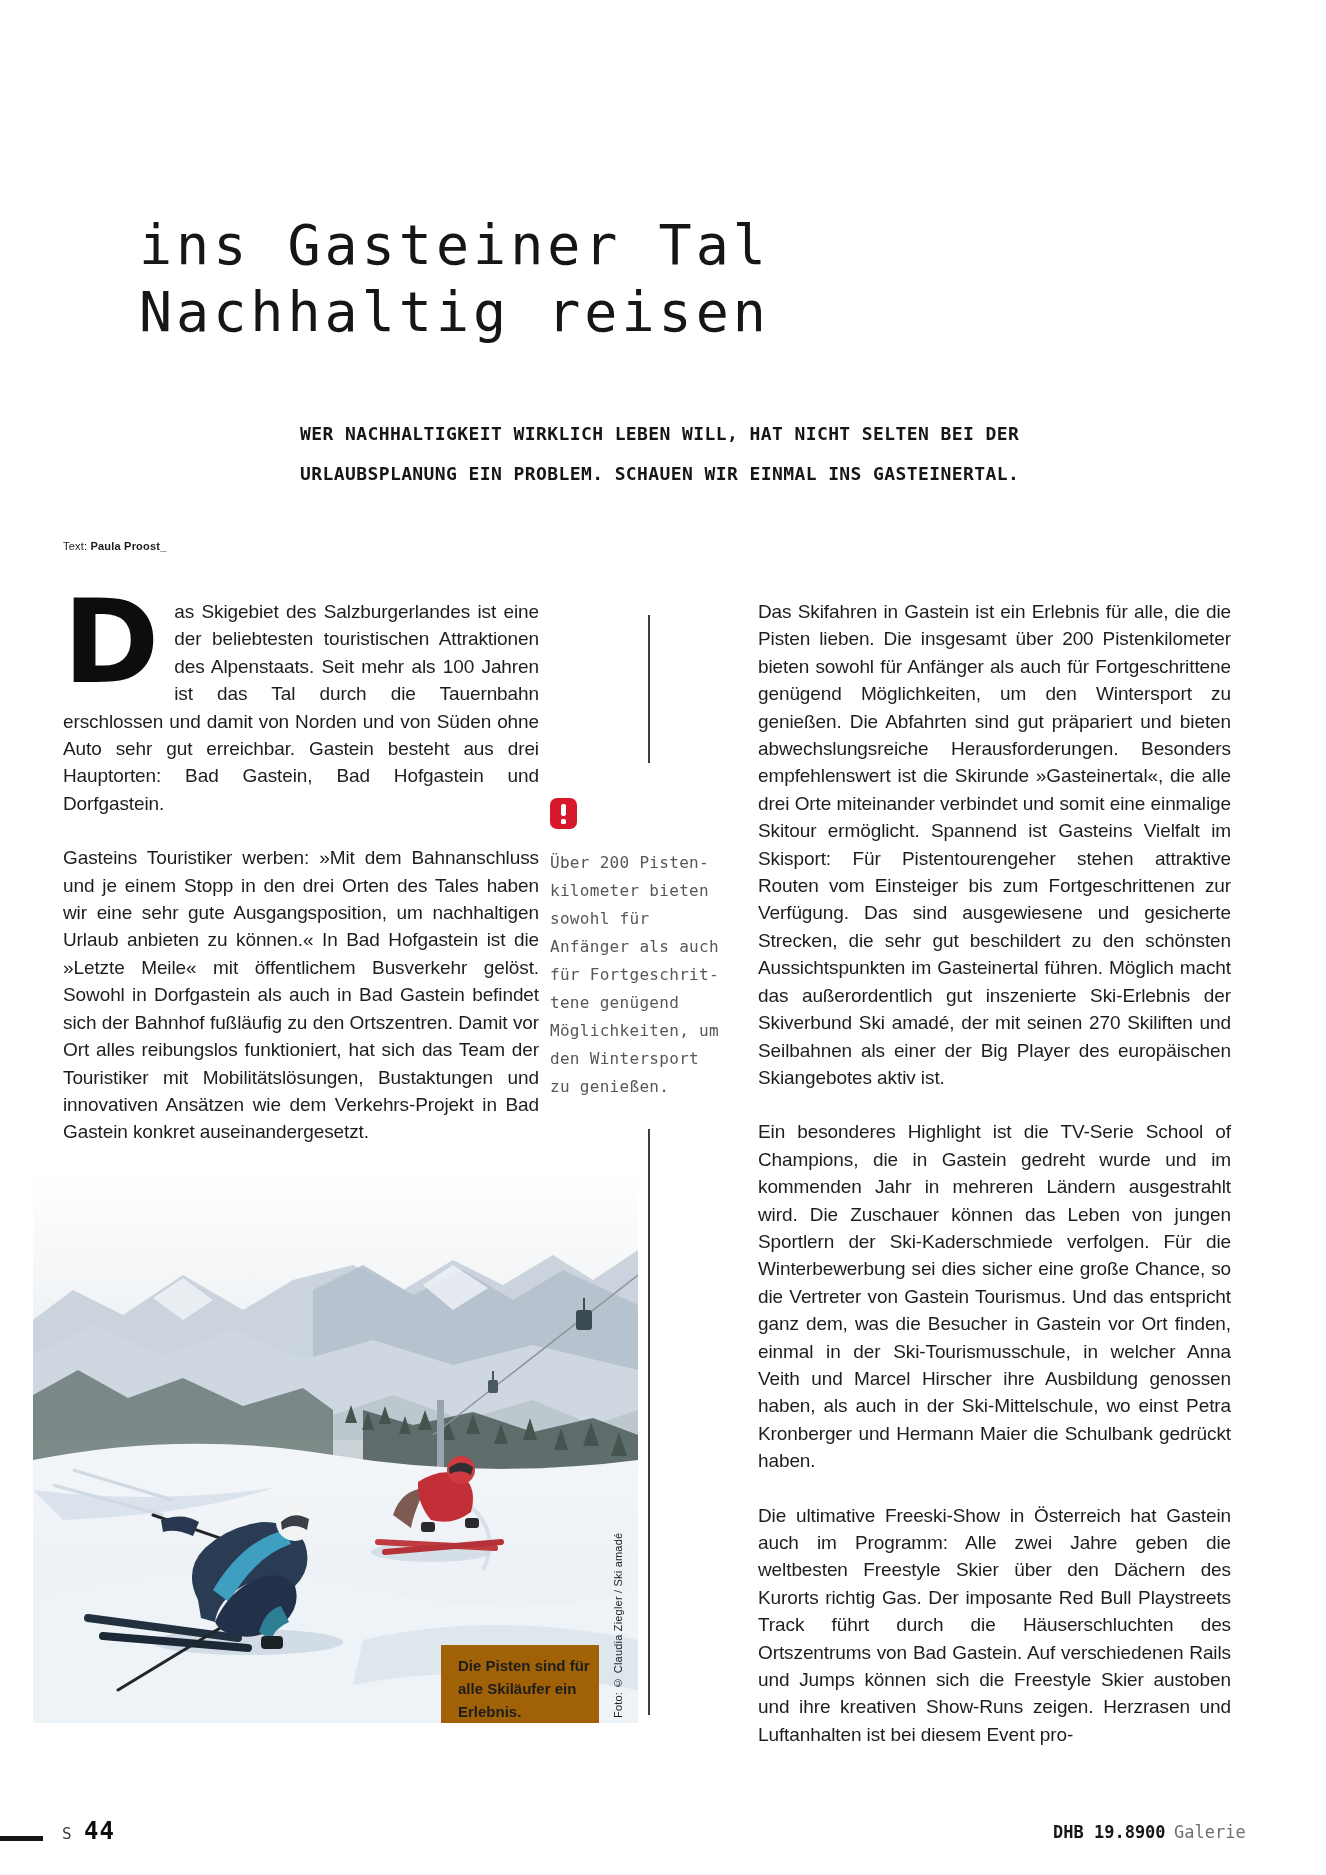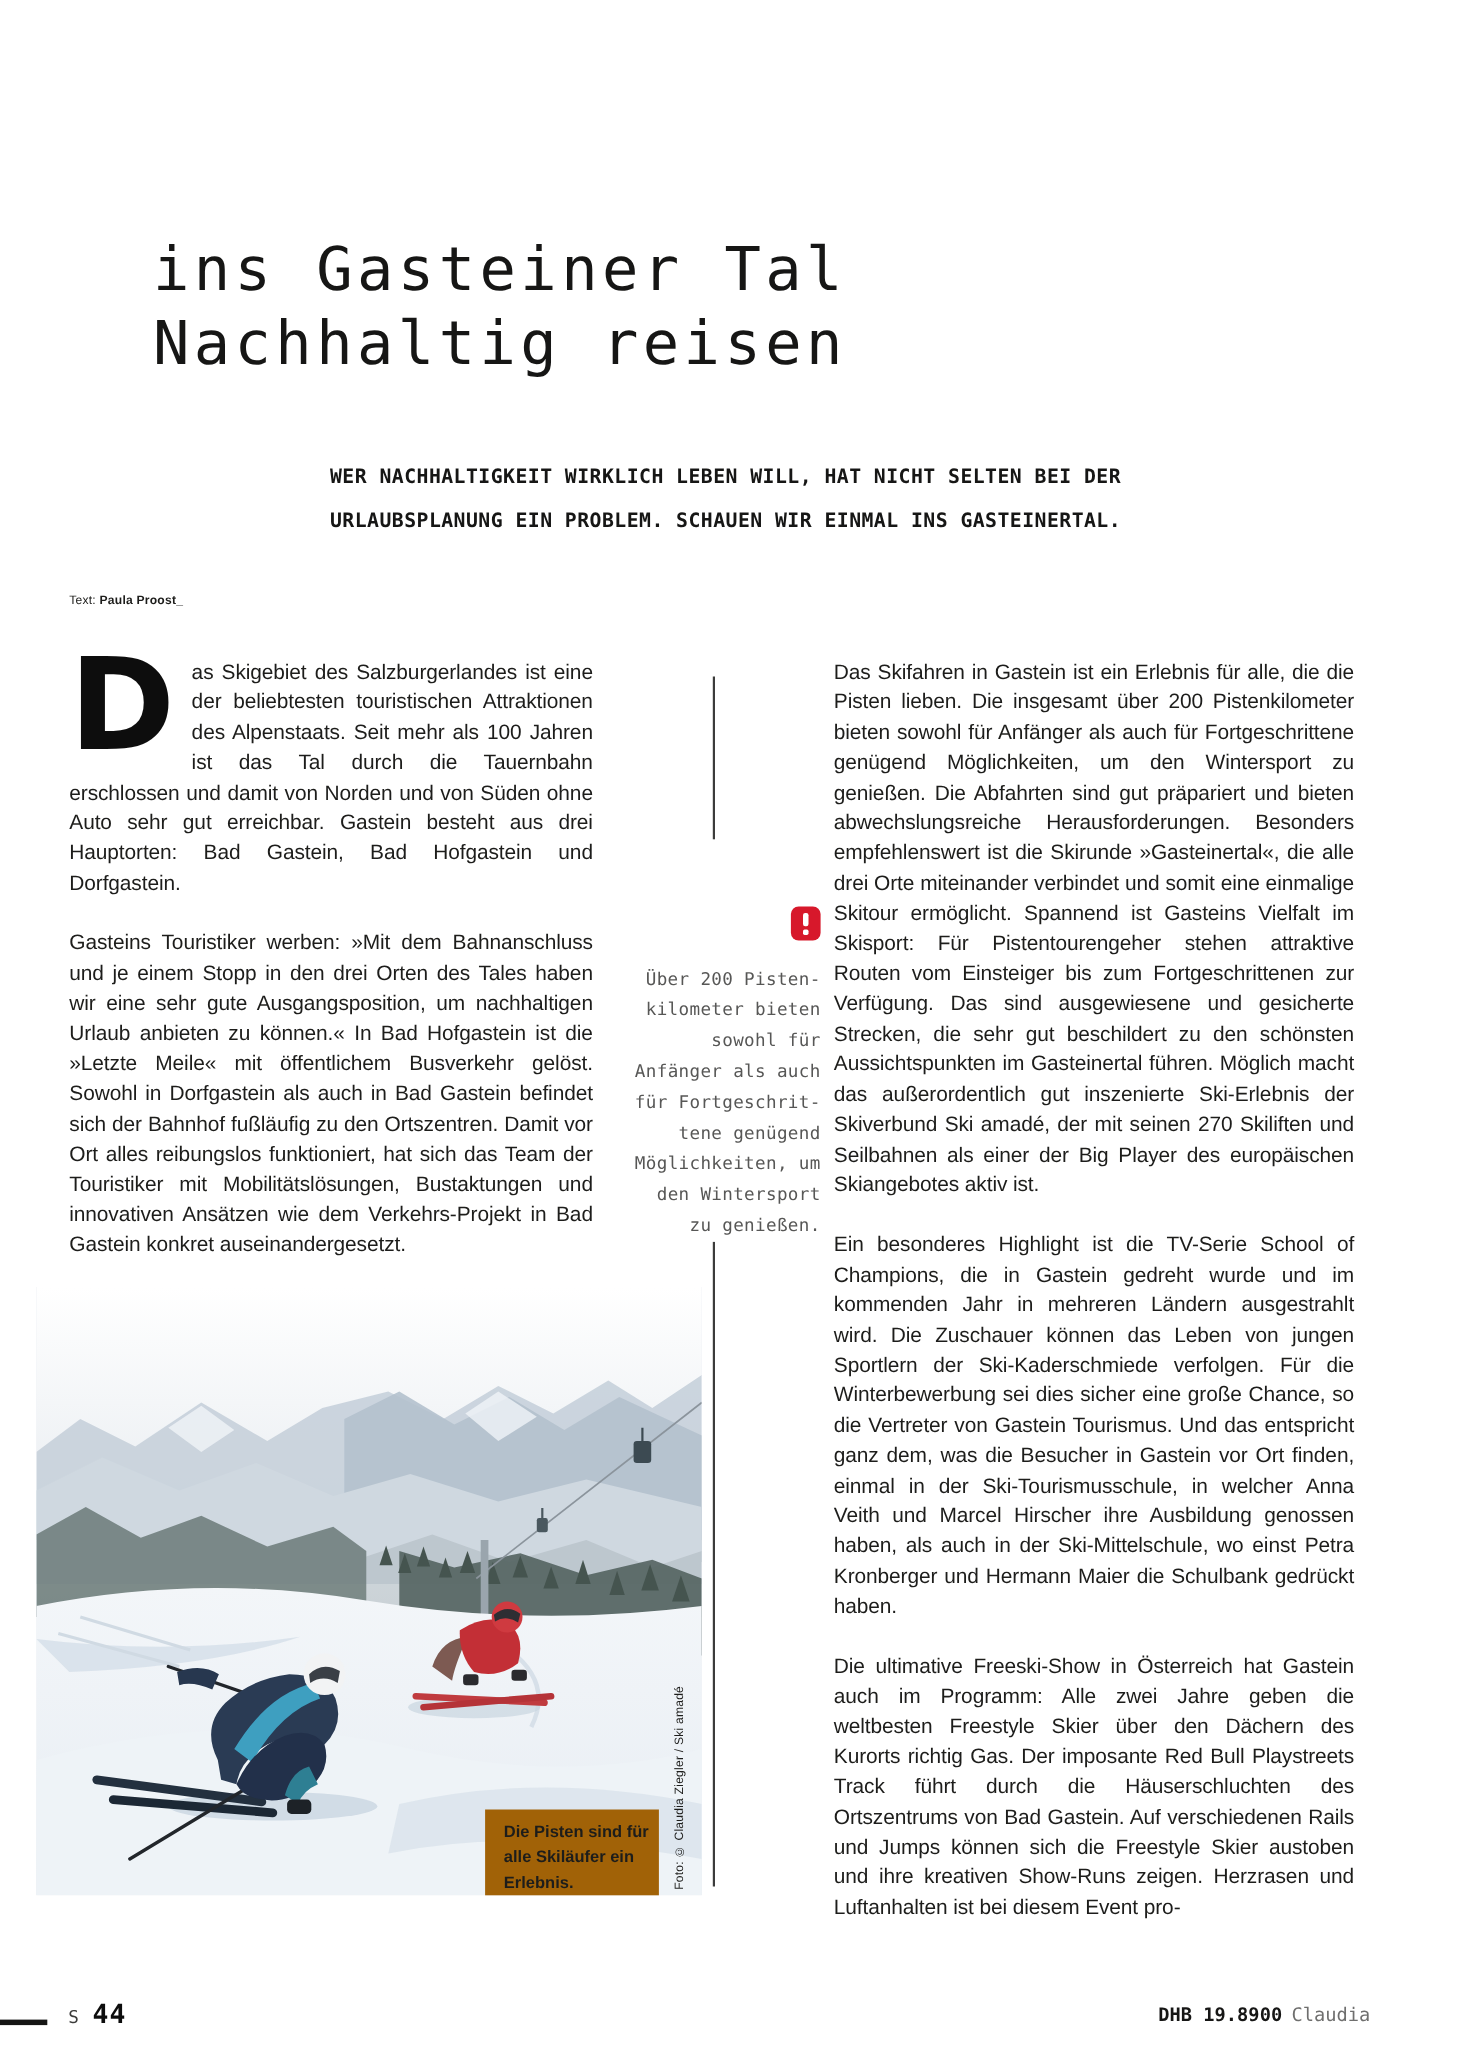--- a/index.html
+++ b/index.html
@@ -45,7 +45,7 @@
   .rule-top { left:648px; top:615px; height:148px; }
   .rule-photo { left:648px; top:1129px; height:586px; }
   .pullquote {
-    position:absolute; left:550px; top:824px; width:196px; text-align:right;
+    position:absolute; left:550px; top:798px; width:196px; text-align:left;
   }
   .alert-badge {
     display:inline-block; width:27px; height:31px; border-radius:7px;

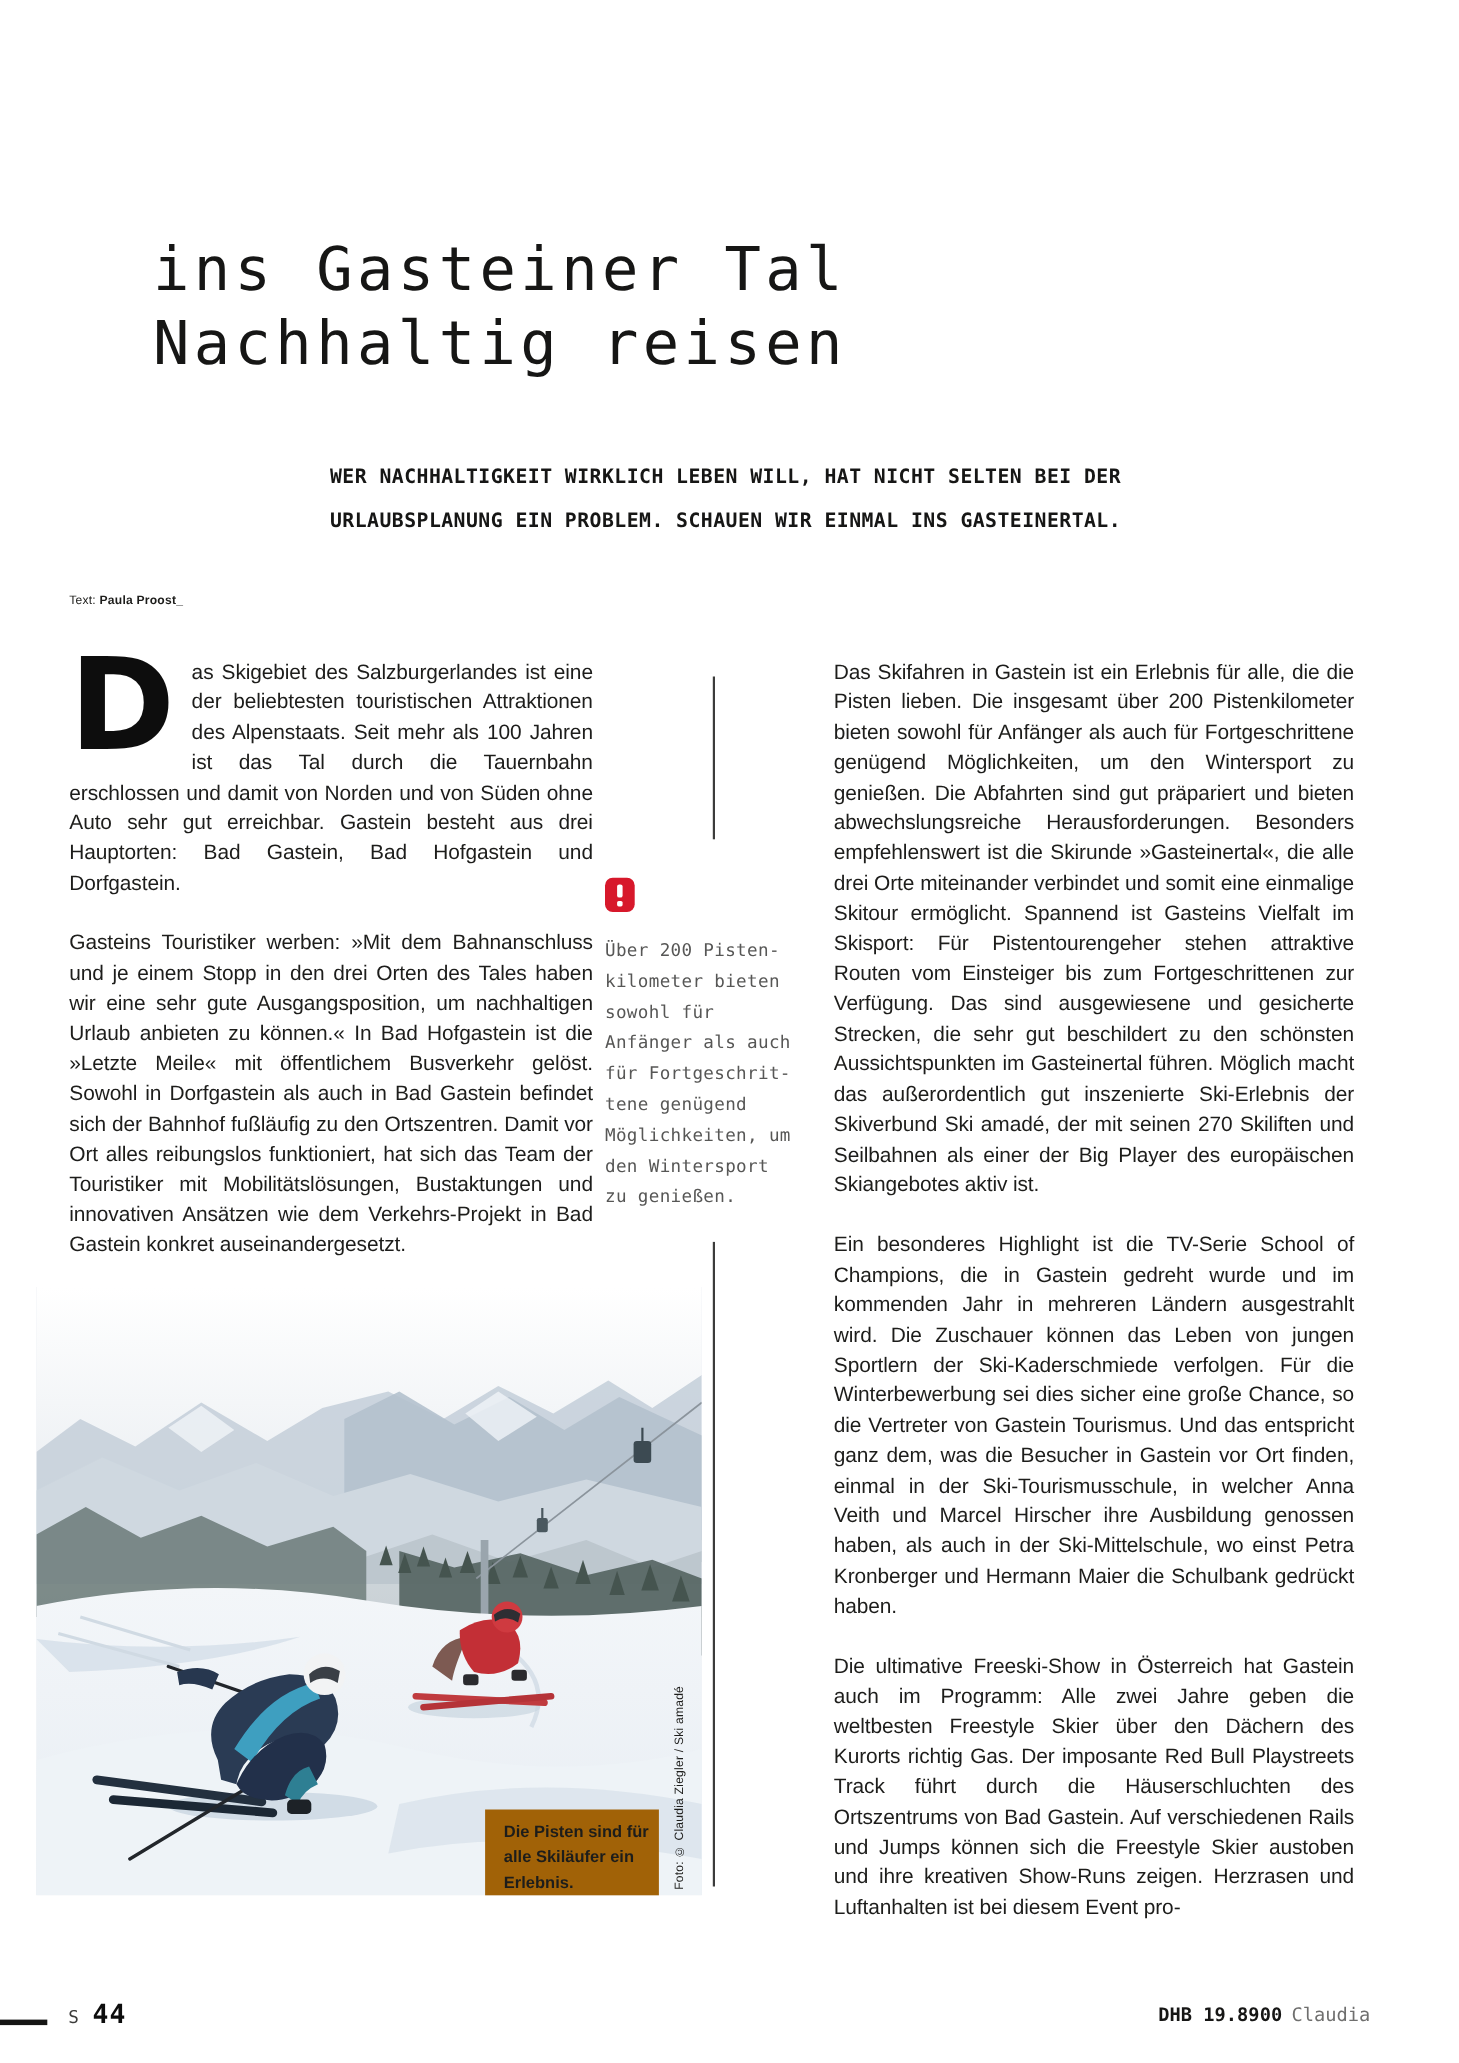--- a/index.html
+++ b/index.html
@@ -247,7 +247,7 @@
   <div class="footer-s">S</div>
   <div class="footer-num">44</div>
   <div class="footer-issue">DHB 19.8900</div>
-  <div class="footer-section">Claudia</div>
+  <div class="footer-section">Galerie</div>
 
 </div>
 

